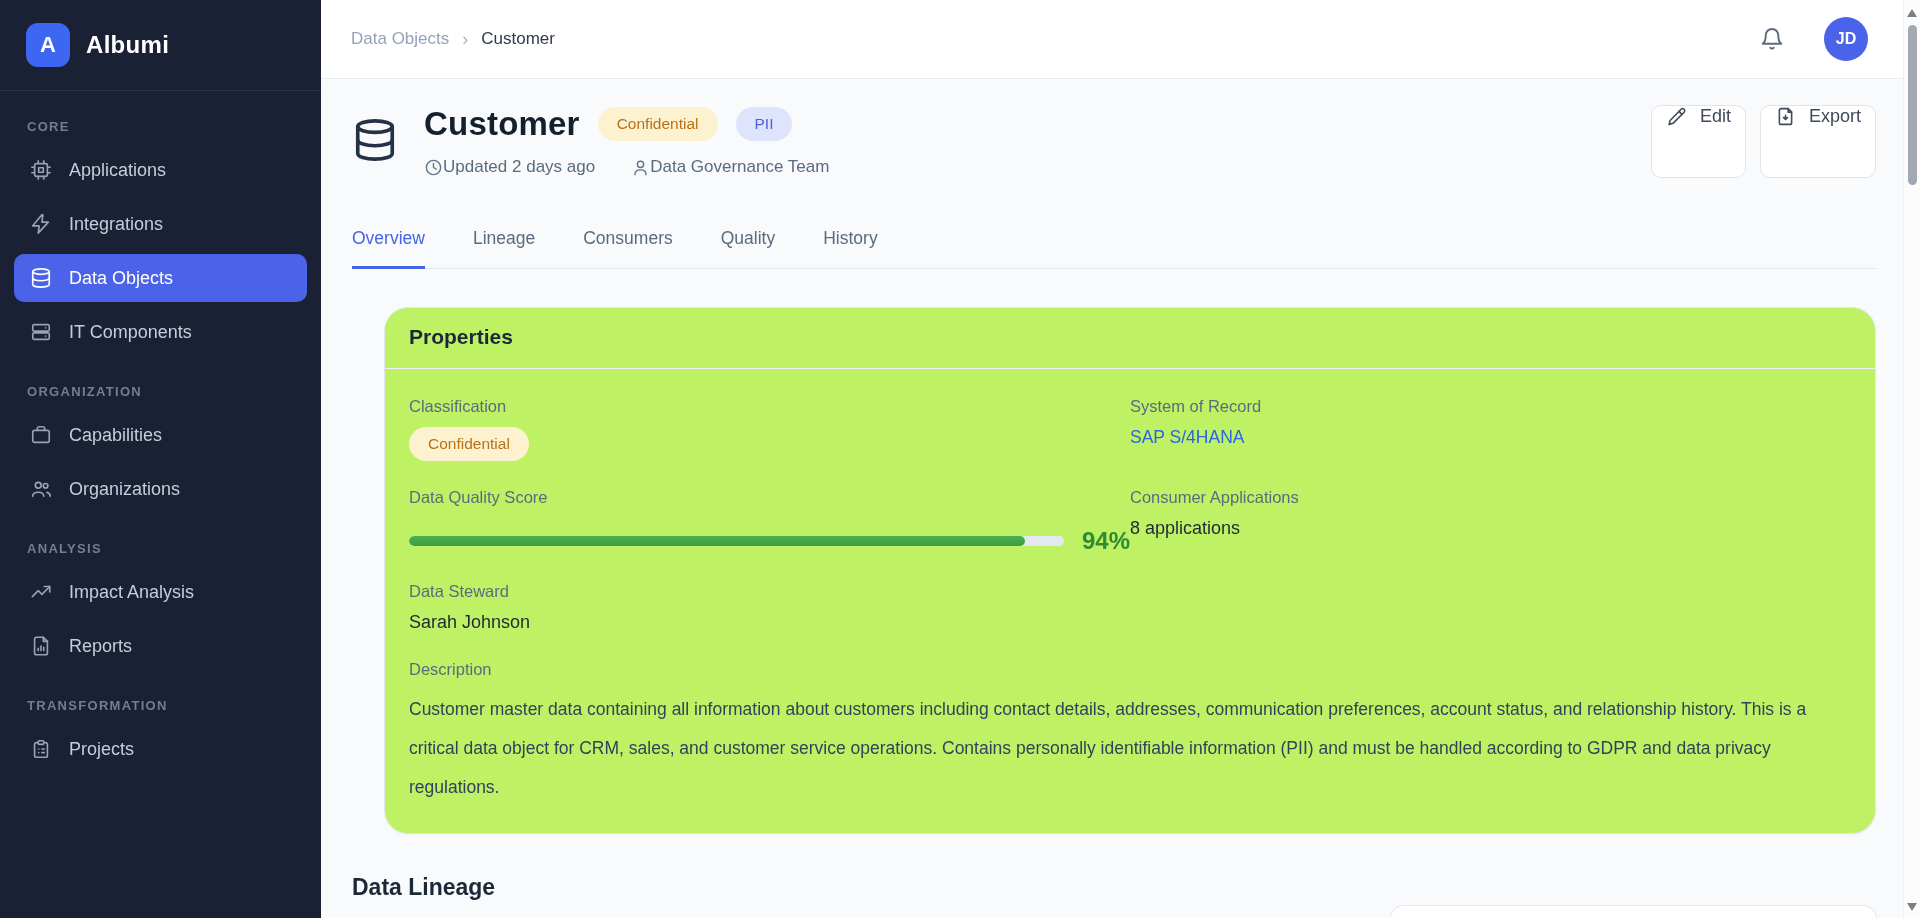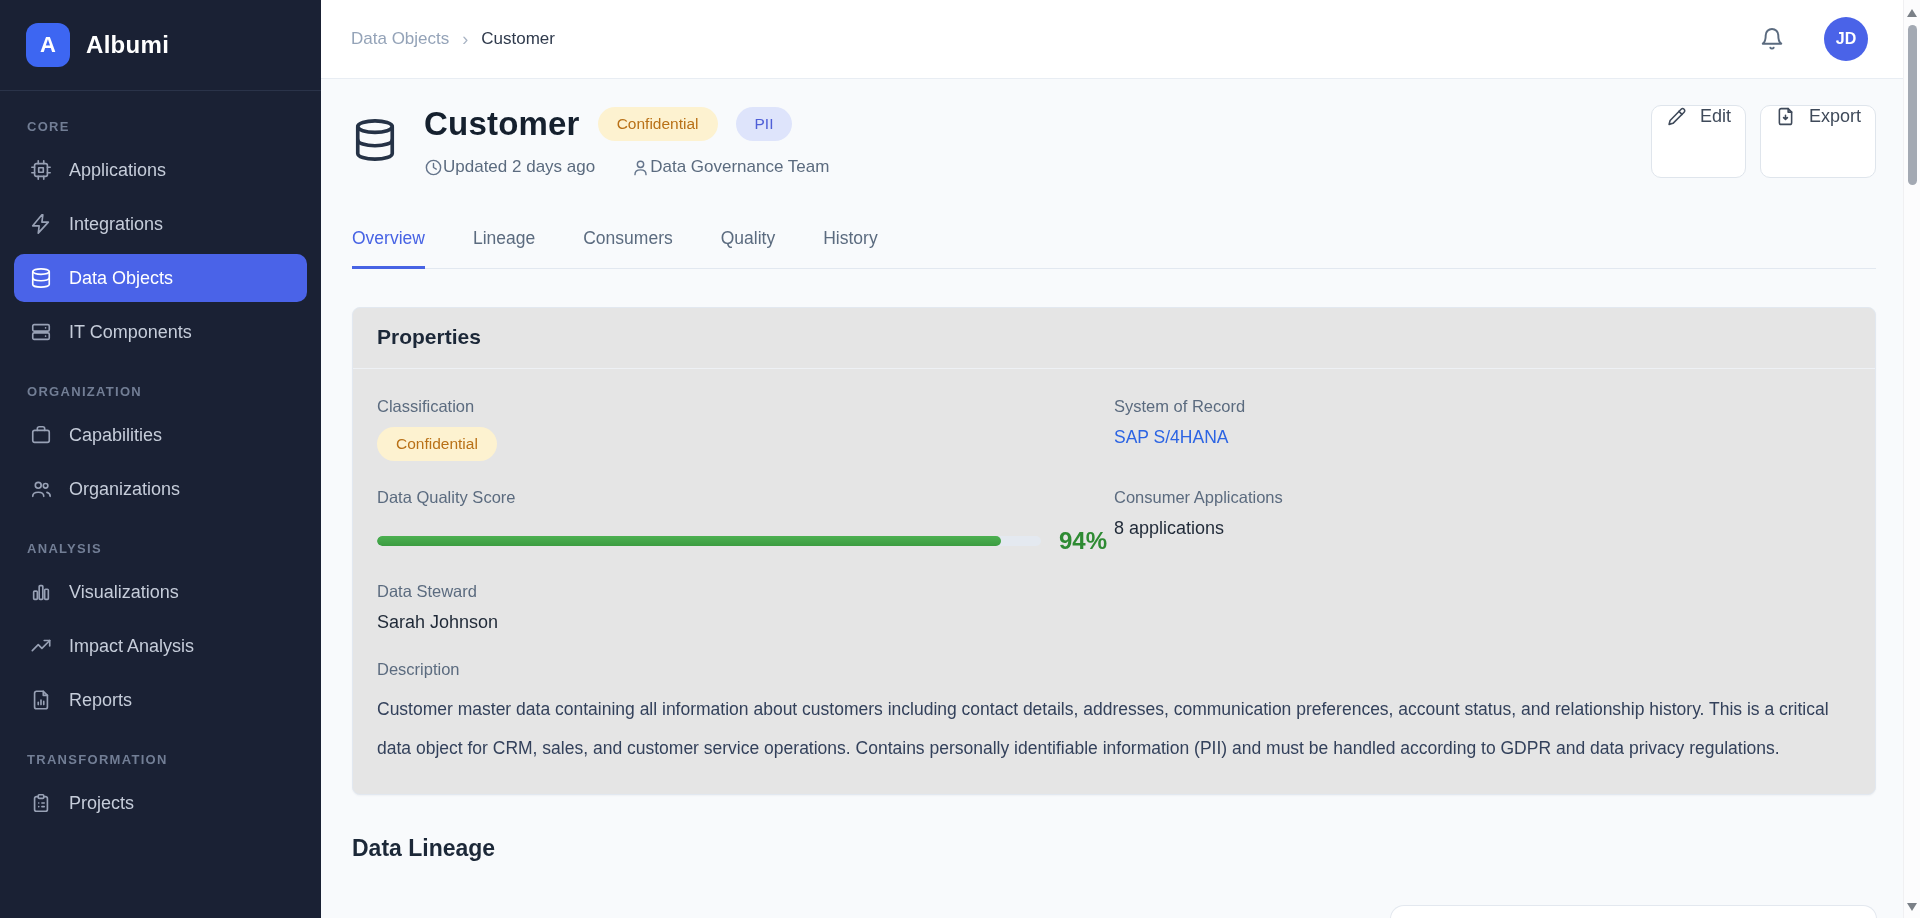--- a/index.html
+++ b/index.html
@@ -54,7 +54,7 @@
   .tab.active { color:#4763e4; border-bottom-color:#4763e4; }
 
   
-  .card { margin-top:38px; background:#e5e5e5; border:1px solid #e2e8f0; border-radius:8px; box-shadow:0 1px 2px rgba(16,24,40,.04); }
+  .card { margin-top:38px; background:#bef264; border:1px solid #e2e8f0; border-radius:24px; box-shadow:0 1px 2px rgba(16,24,40,.04);margin-left:32px; }
   .card-head { padding:17px 24px 19px; border-bottom:1px solid #eef1f5; }
   .card-title { font-size:21px; font-weight:700; color:#1c2838; }
   .card-body { padding:28px 24px 26px; }

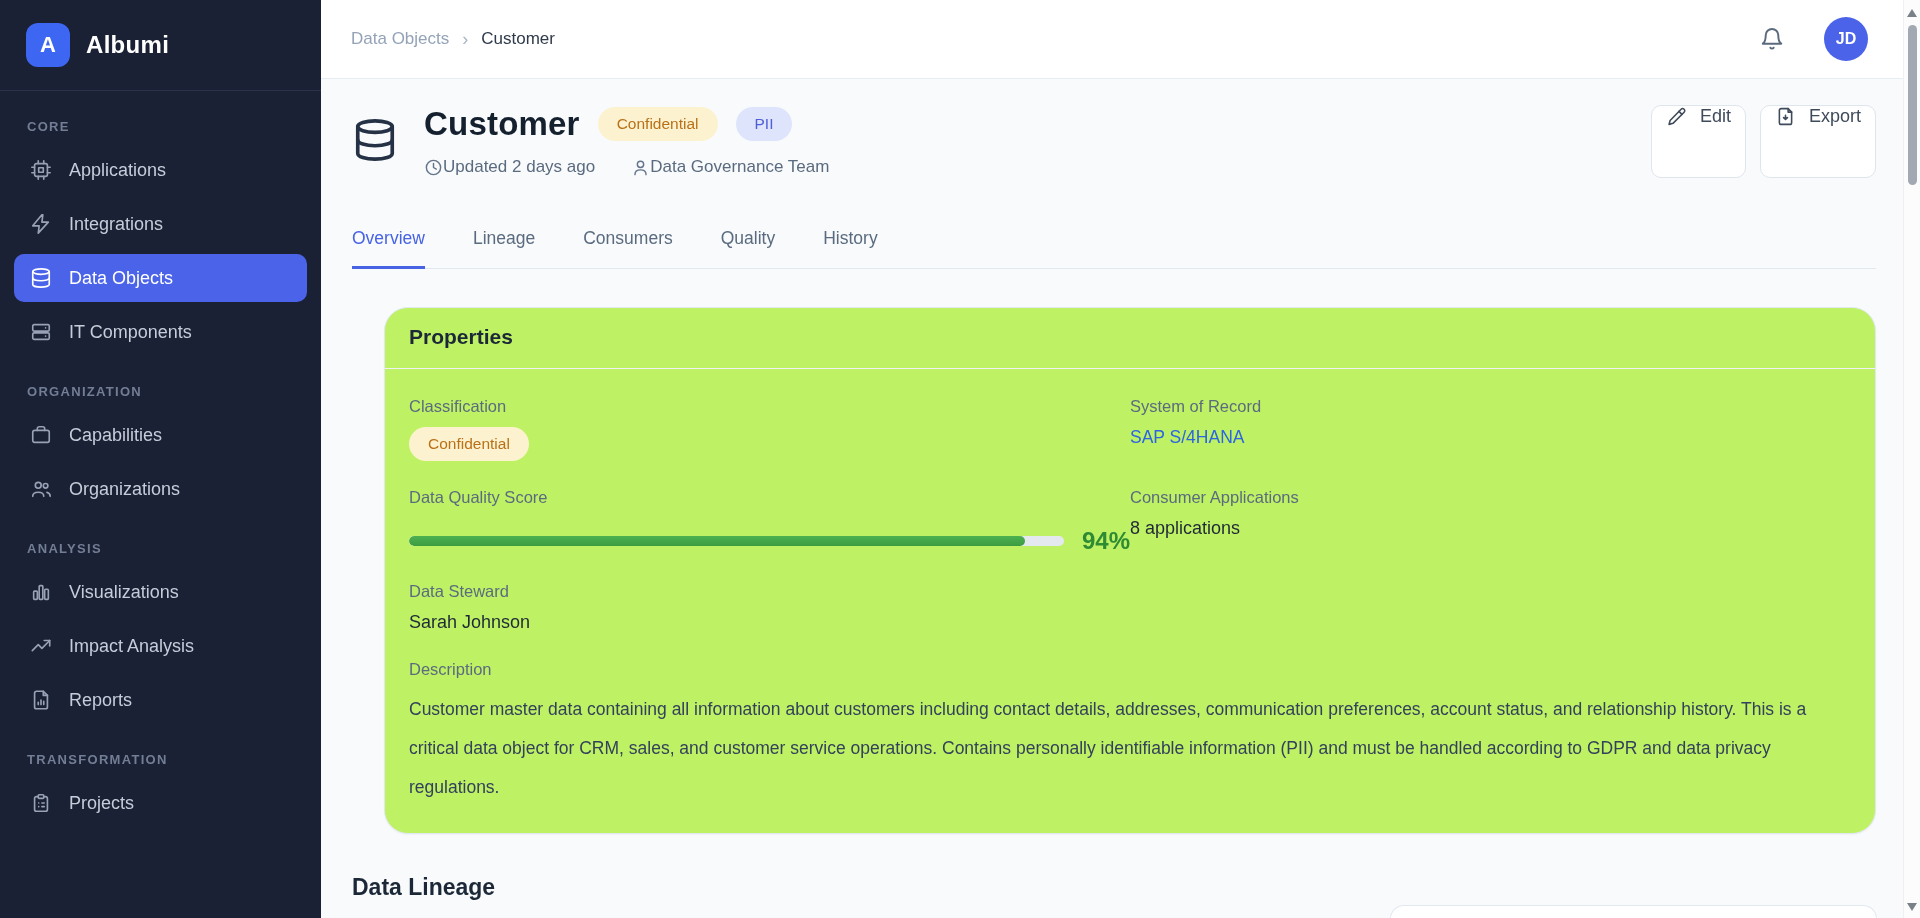--- a/index.html
+++ b/index.html
@@ -145,14 +145,6 @@
 
   <div class="side-section">
     <div class="side-label">ANALYSIS</div>
-    <div class="side-item">
-      <svg viewBox="0 0 24 24">
-          <rect x="4" y="11" width="4" height="9" rx="1"></rect>
-          <rect x="10" y="5" width="4" height="15" rx="1"></rect>
-          <rect x="16" y="9" width="4" height="11" rx="1"></rect>
-        </svg>
-      <span>Visualizations</span>
-    </div>
     <div class="side-item">
       <svg viewBox="0 0 24 24">
           <path d="M2.5 17 9 10.5l4 4L21.5 6"></path>

